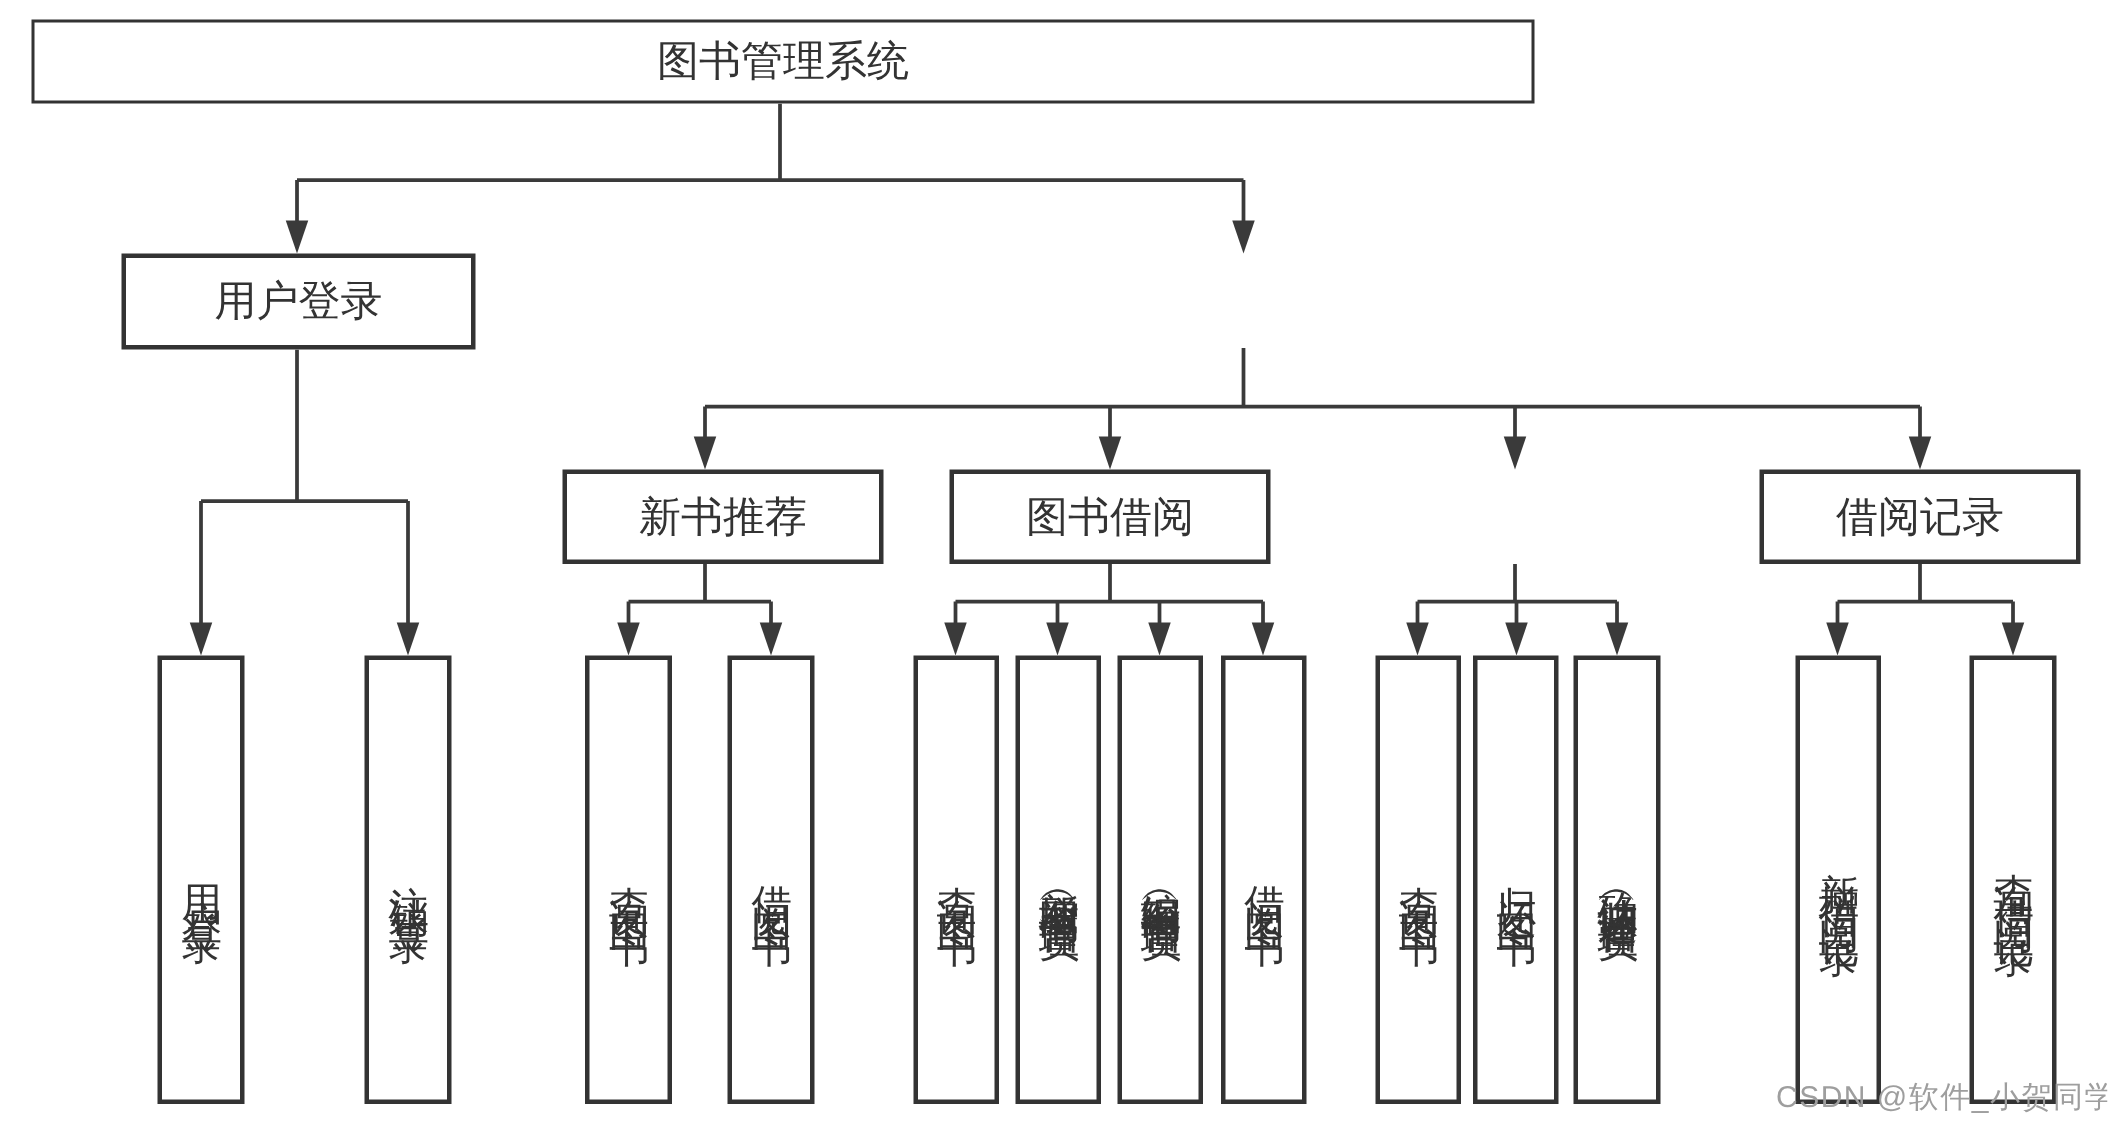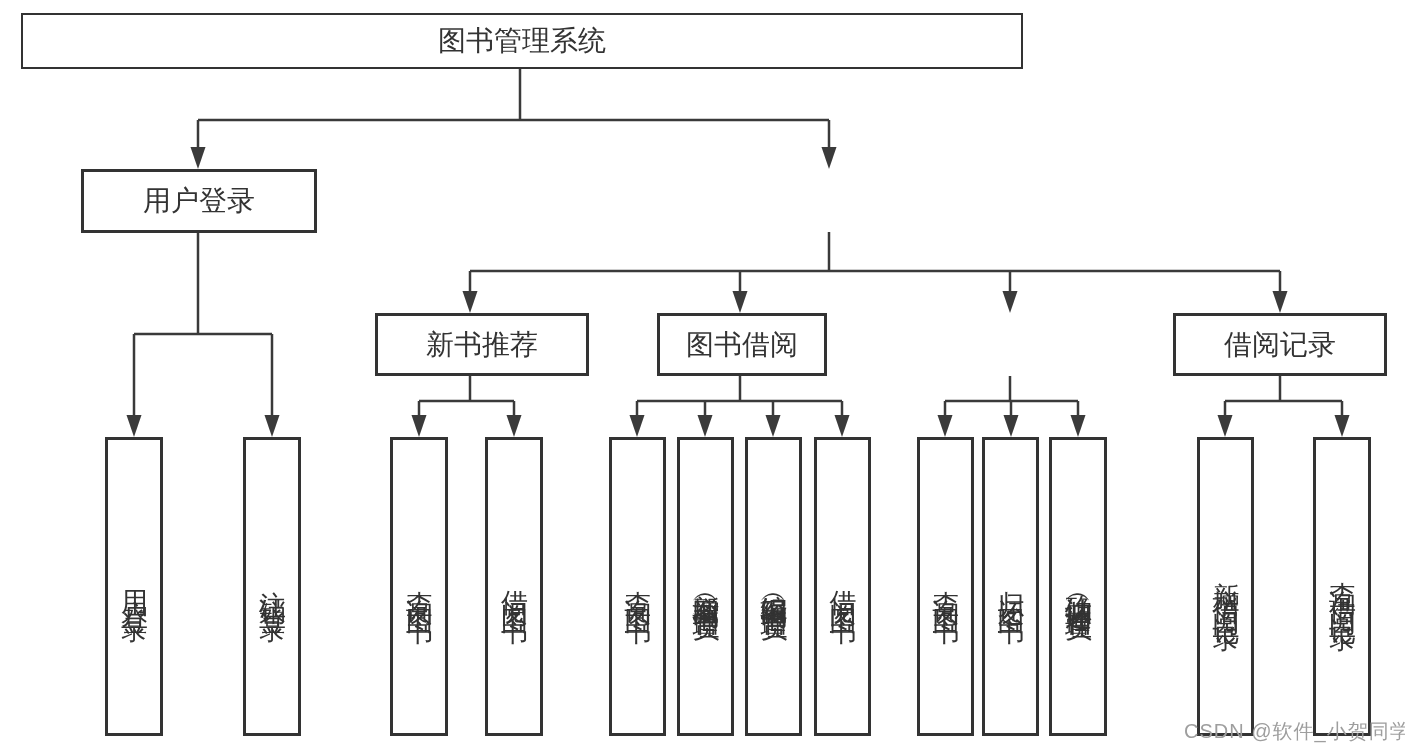--- a/index.html
+++ b/index.html
@@ -130,7 +130,7 @@
   <div class="node" style="left:81px; top:169px; width:236px; height:64px;">用户登录</div>
 
   <div class="node" style="left:363px; top:313px; width:214px; height:63px;margin-left:12px;">新书推荐</div>
-  <div class="node" style="left:633px; top:313px; width:170px; height:63px;margin-left:24px;">图书借阅</div>
+  <div class="node" style="left:633px; top:313px; width:214px; height:63px;">图书借阅</div>
   <div class="node" style="left:1173px; top:313px; width:214px; height:63px;">借阅记录</div>
 
   <div class="node leaf" style="left:105px; top:437px; width:58px; height:299px;">用户登录</div>

